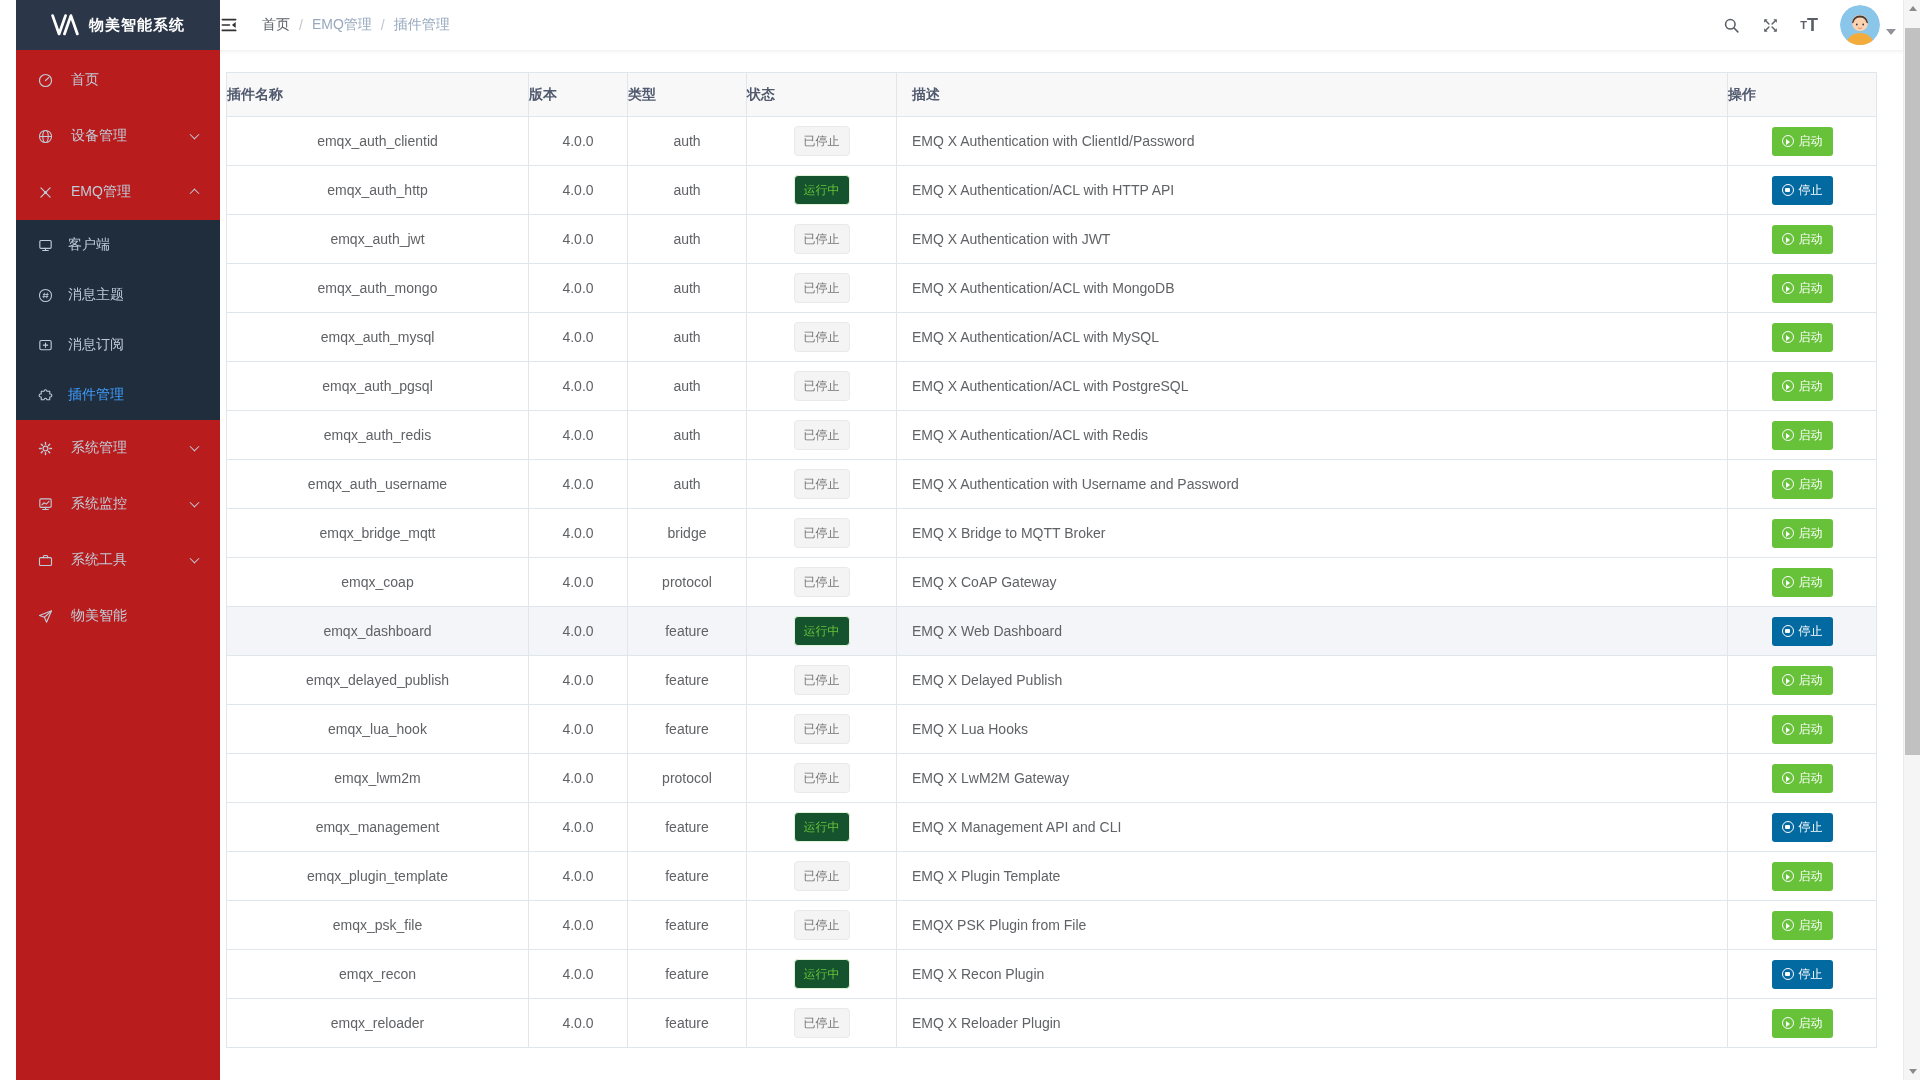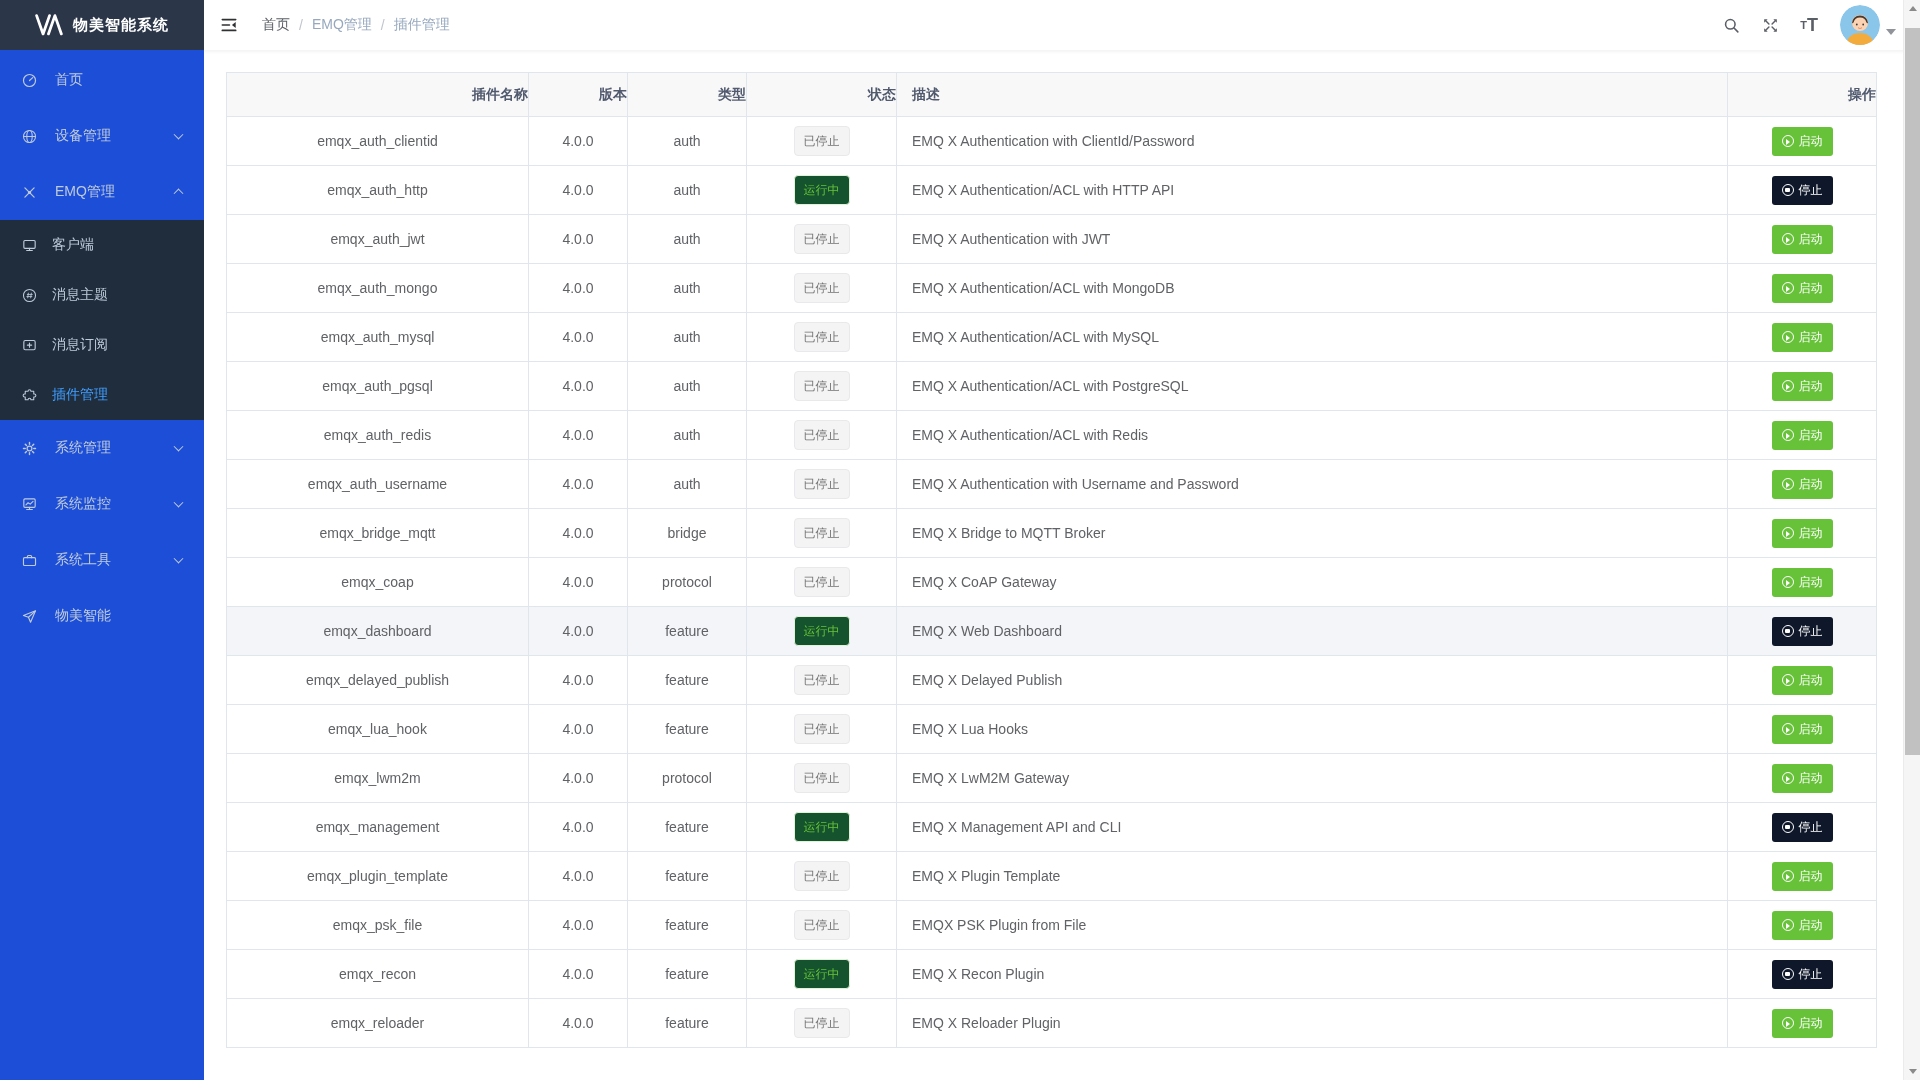--- a/index.html
+++ b/index.html
@@ -8,7 +8,7 @@
   .app { position:relative; width:1920px; height:1080px; overflow:hidden; }
 
   
-  .sidebar { position:absolute; left:0; top:0; width:204px; height:1080px; background:#1d4ed8; z-index:5; }
+  .sidebar { position:absolute; left:16px; top:0; width:204px; height:1080px; background:#b91c1c; z-index:5; }
   .logo-bar { height:50px; display:flex; align-items:center; justify-content:center; gap:10px; background:#2b3649; }
   .logo-mark { width:28px; height:22px; flex:0 0 auto; }
   .logo-title { color:#fff; font-size:15px; font-weight:bold; letter-spacing:1px; white-space:nowrap; }

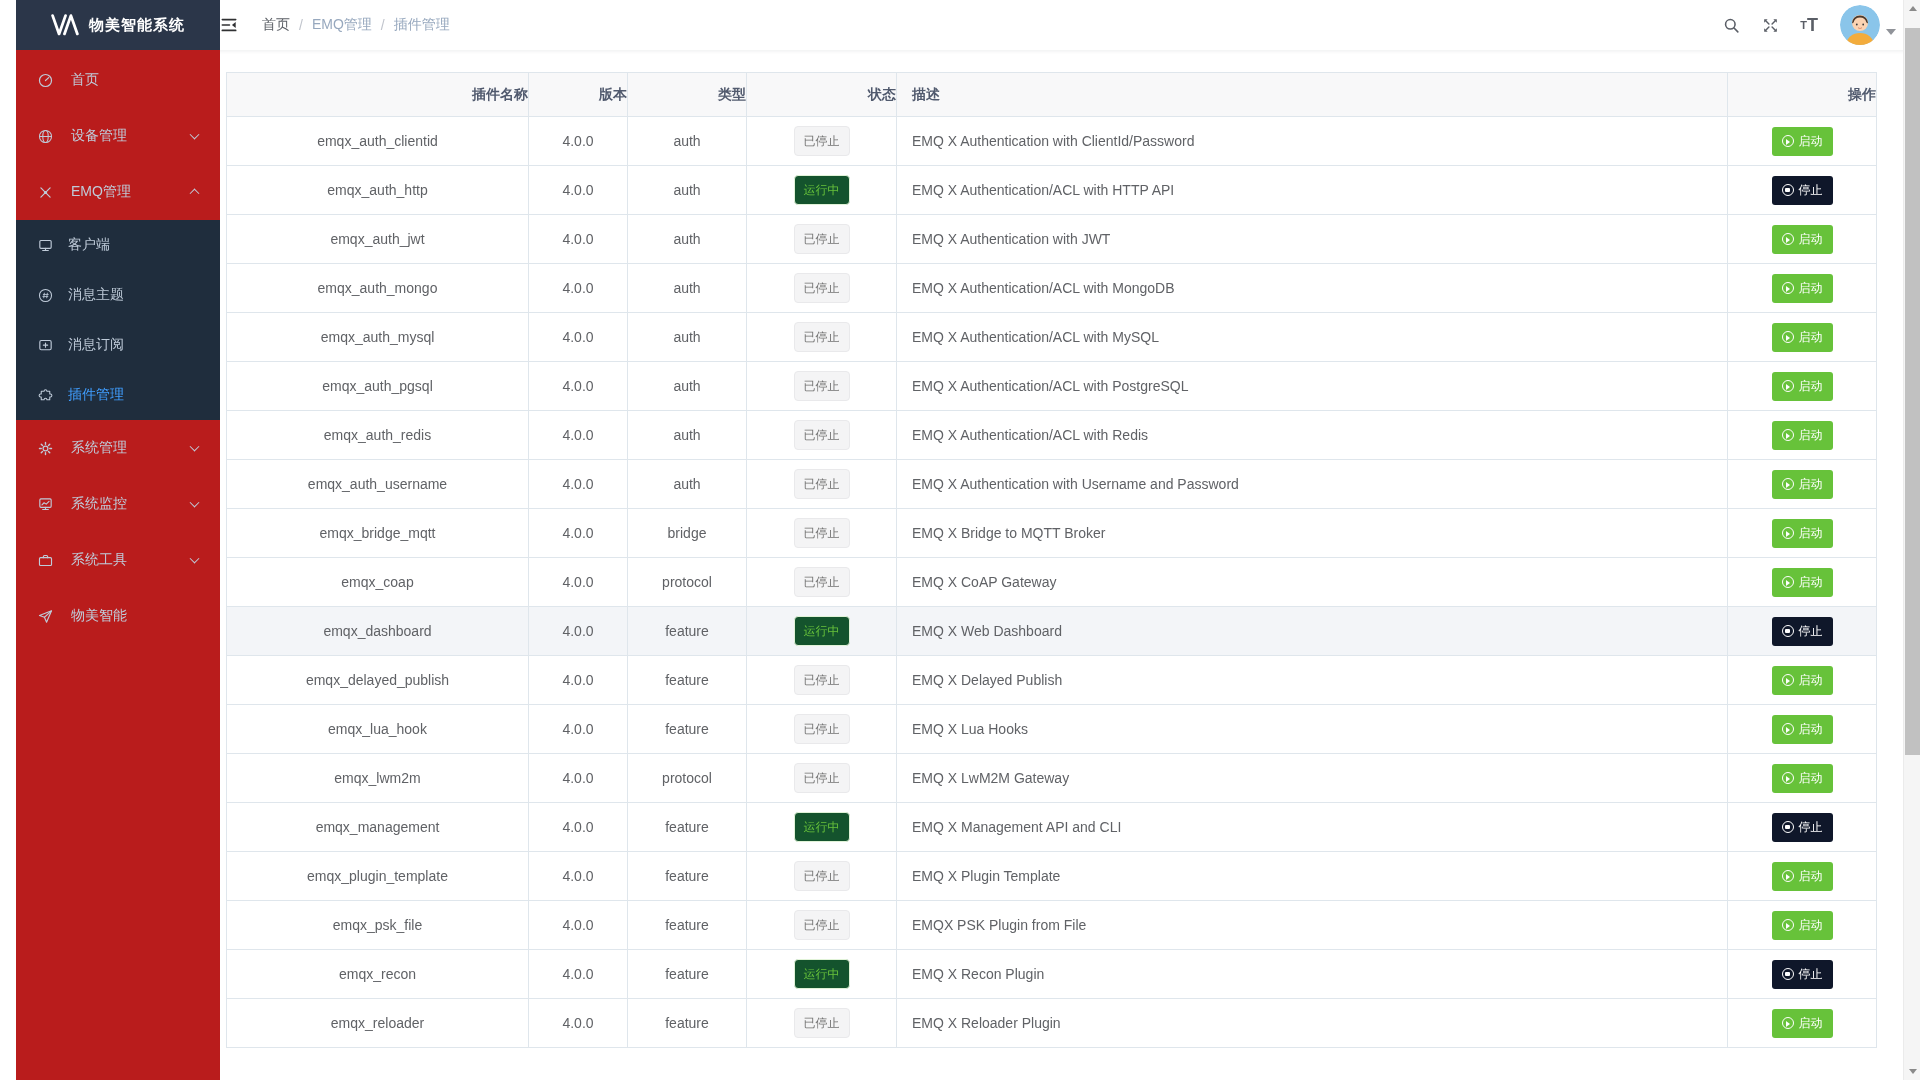--- a/index.html
+++ b/index.html
@@ -47,7 +47,7 @@
   .content { position:relative; padding:22px 0 0 22px; background:#fff; height:1030px; }
   table.plugin-table { border-collapse:collapse; width:1650px; table-layout:fixed; font-size:14px; }
   table.plugin-table th, table.plugin-table td { border:1px solid #dfe6ec; }
-  table.plugin-table th { background:#f8f8f9; color:#515a6e; font-weight:bold; height:44px; text-align:right; }
+  table.plugin-table th { background:#f8f8f9; color:#515a6e; font-weight:bold; height:44px; text-align:left; }
   table.plugin-table td { height:49px; color:#606266; text-align:center; background:#fff; }
   table.plugin-table th.col-desc, table.plugin-table td.col-desc { text-align:left; padding-left:15px; }
   tr.hover td { background:#f3f5f8;margin-left:43px; }

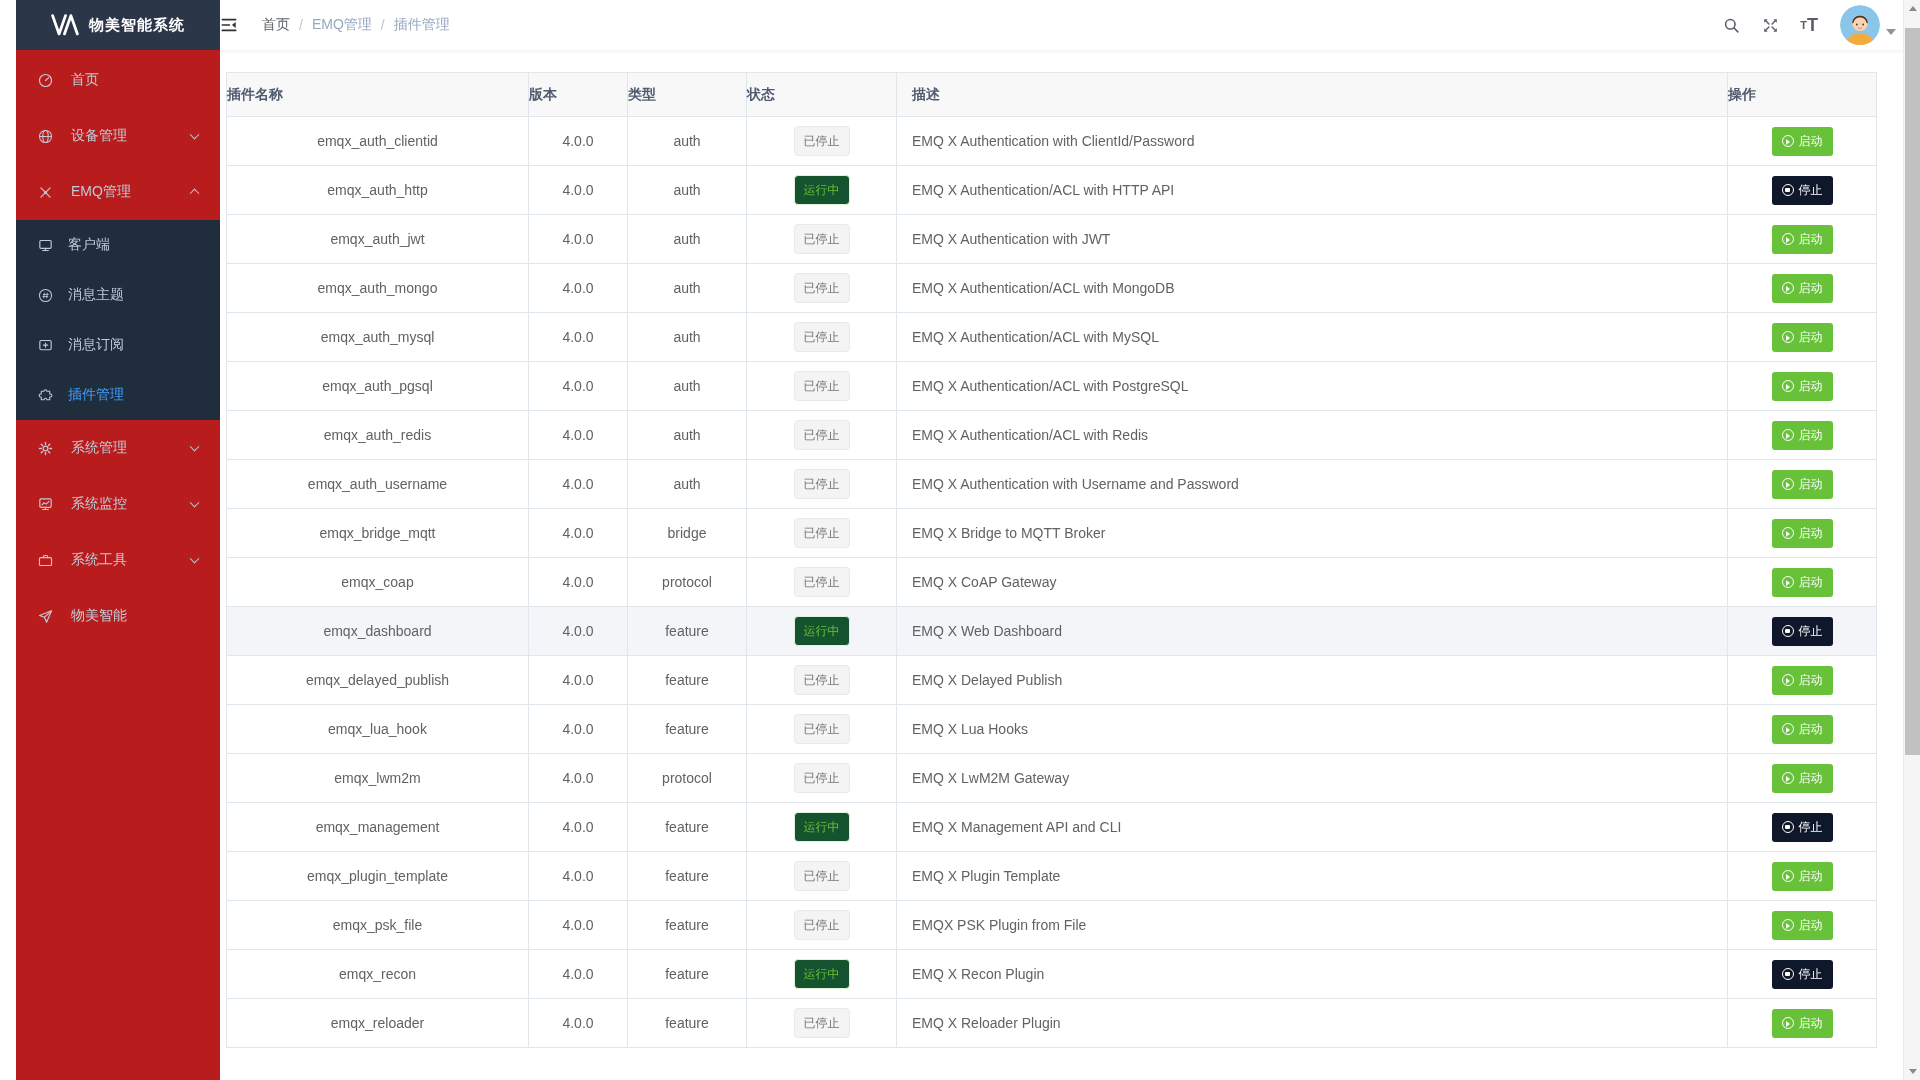--- a/index.html
+++ b/index.html
@@ -64,7 +64,7 @@
 
   .op-btn { display:inline-flex; align-items:center; gap:5px; border:none; border-radius:3px; color:#fff; font-size:12px; padding:6px 10px; cursor:pointer; font-family:inherit; }
   .op-btn.start { background:#67c23a; }
-  .op-btn.stop { background:#0f172a; }
+  .op-btn.stop { background:#0369a1; }
   .btn-ico { position:relative; width:12px; height:12px; border:1px solid #fff; border-radius:50%; display:inline-block; flex:0 0 auto; }
   .btn-ico.play::after { content:""; position:absolute; left:3.5px; top:2.5px; border-left:4.5px solid #fff; border-top:3px solid transparent; border-bottom:3px solid transparent; }
   .btn-ico.rec::after { content:""; position:absolute; left:2.8px; top:2.8px; width:4.4px; height:4.4px; background:#fff; border-radius:1px; }

